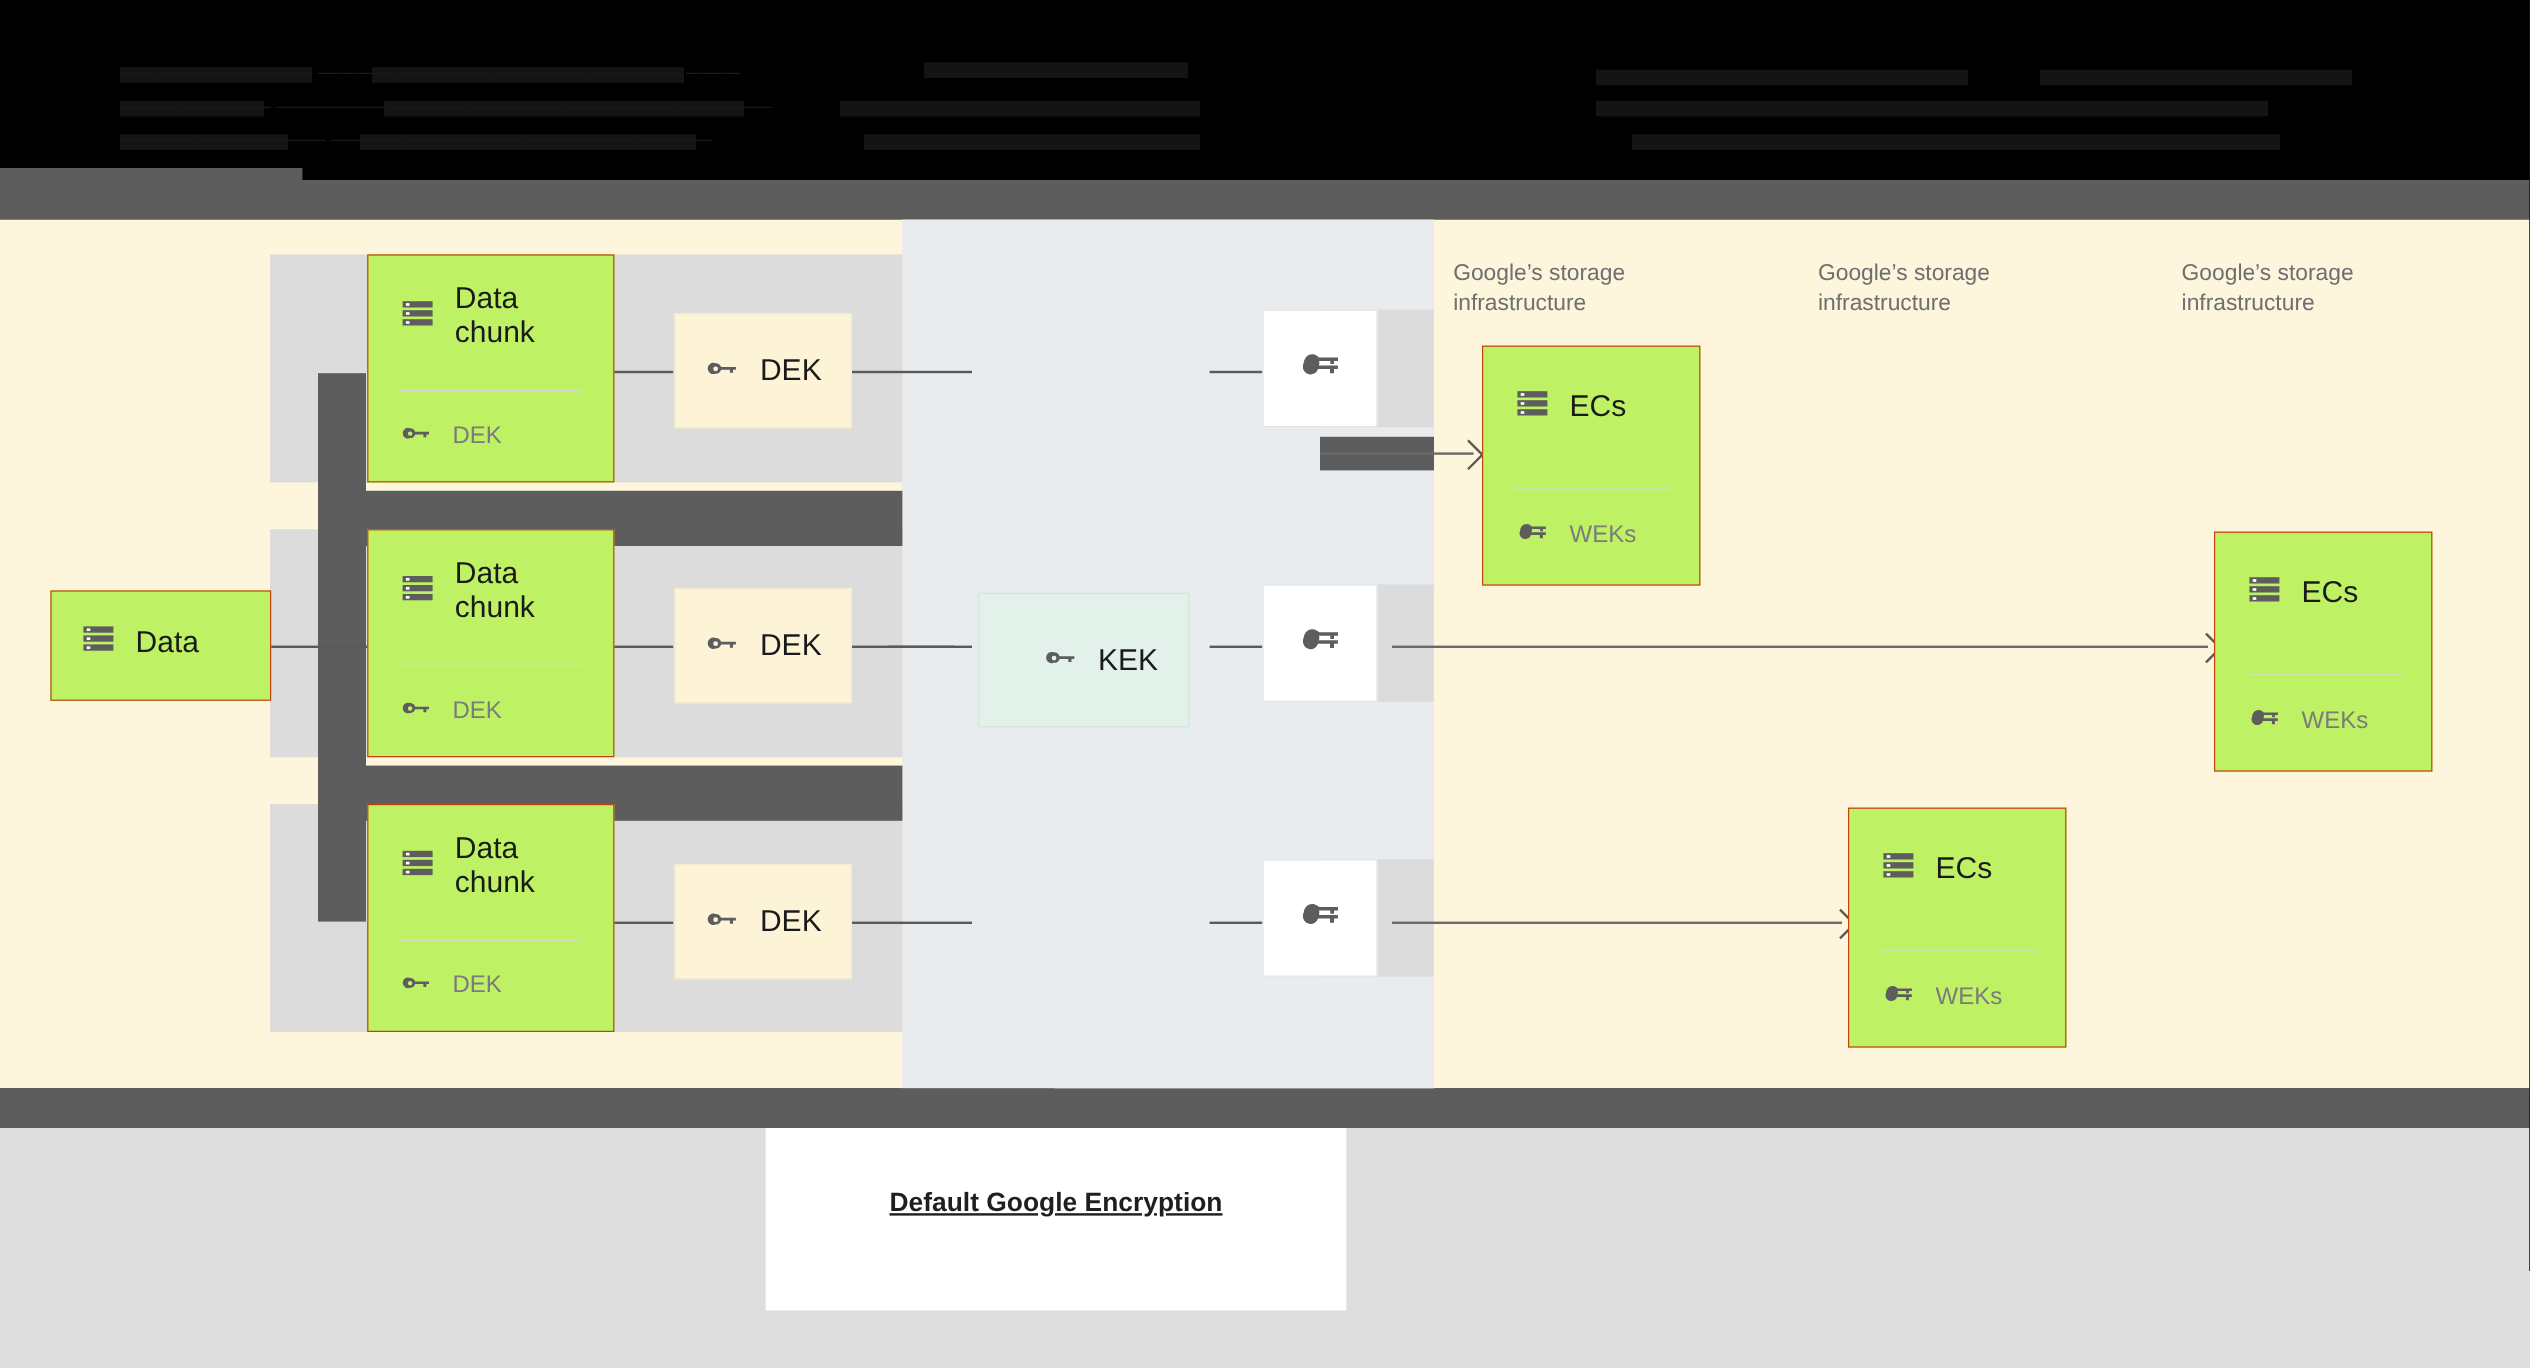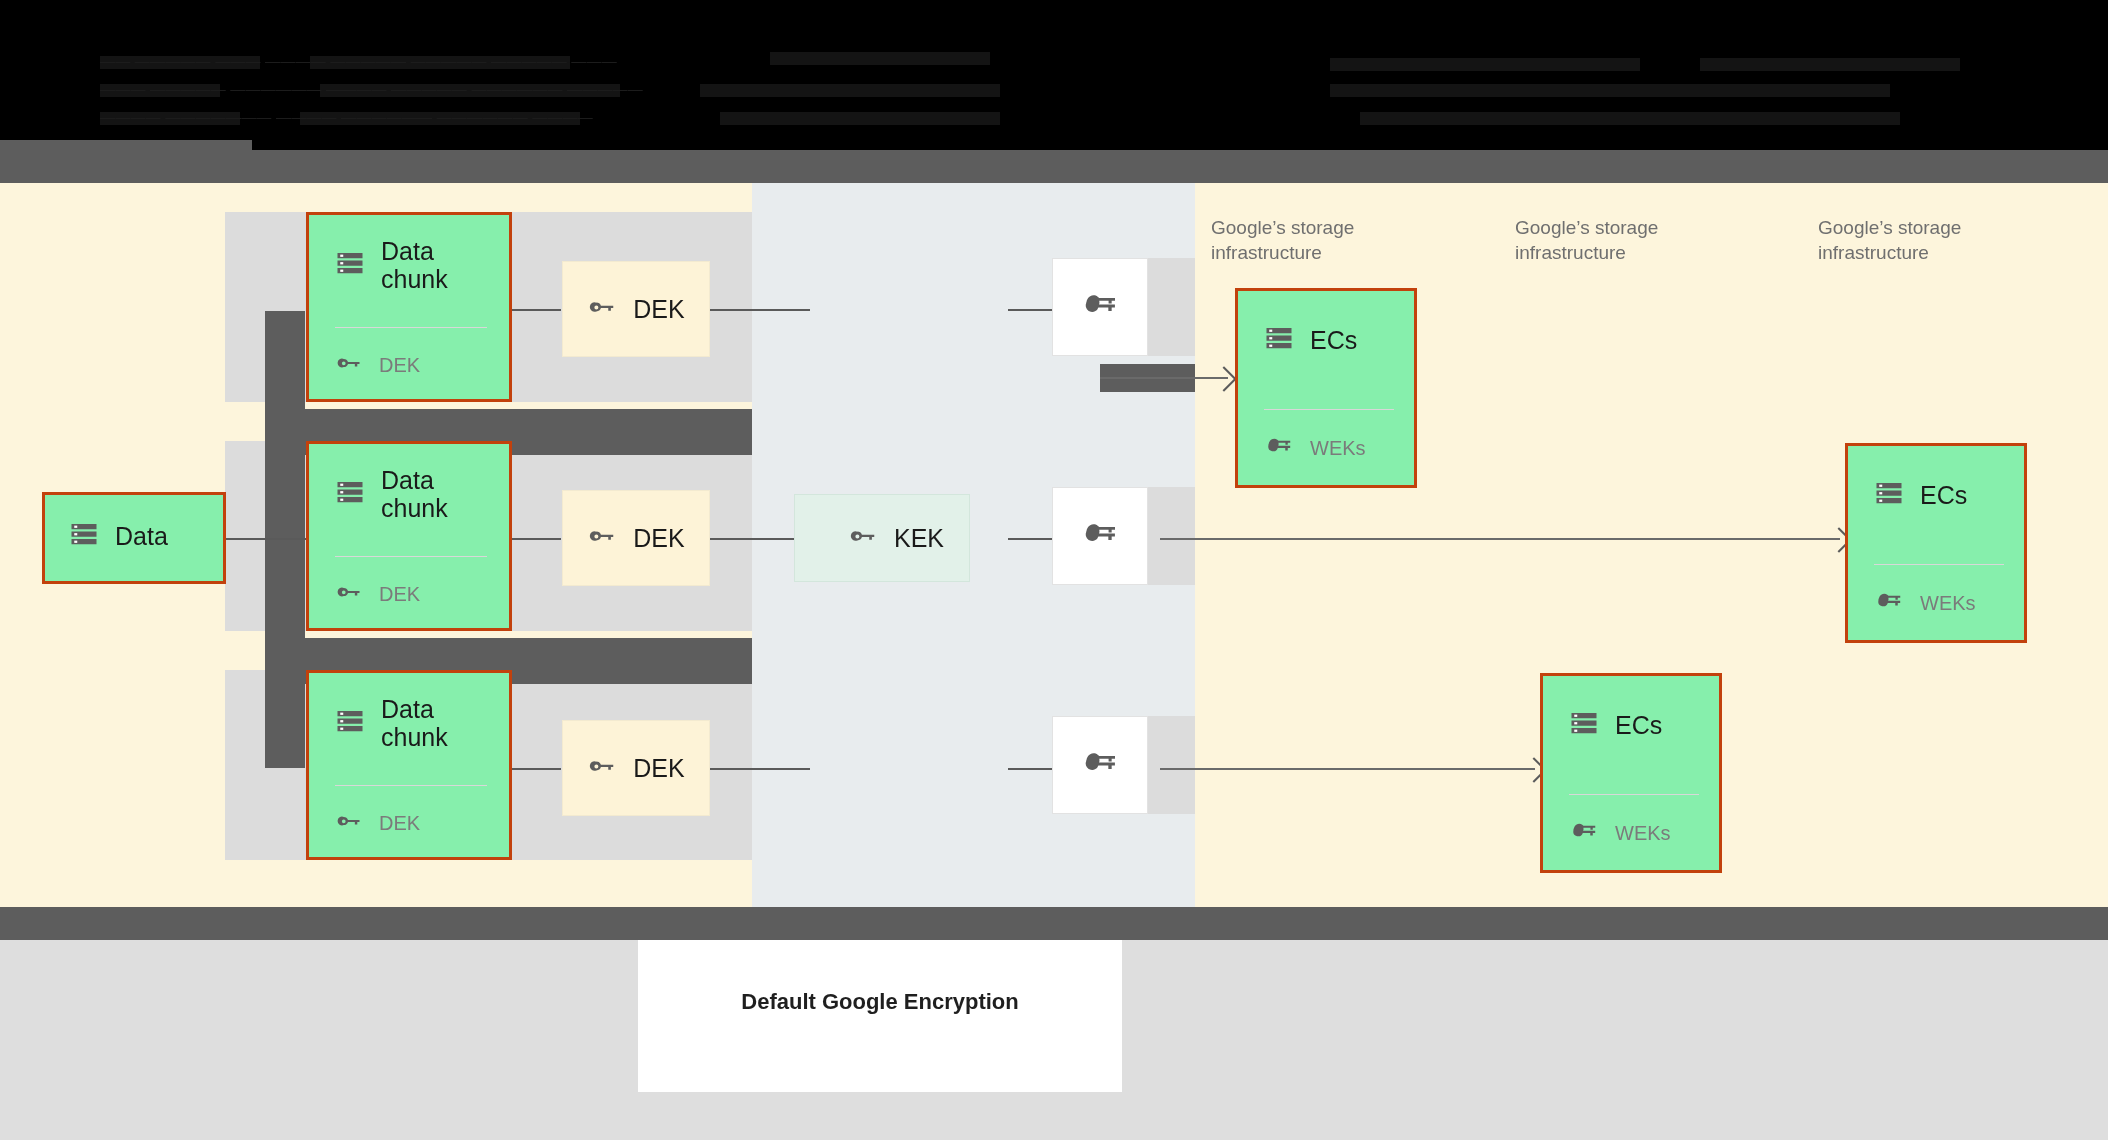--- a/index.html
+++ b/index.html
@@ -19,7 +19,7 @@
   .bottombg{position:absolute;background:#dedede;}
 
   
-  .card{position:absolute;background:#86efac;border:3px solid #c2410c;box-sizing:border-box;}
+  .card{position:absolute;background:#bef264;border:1px solid #c2410c;box-sizing:border-box;}
   .card-top{position:absolute;display:flex;align-items:center;gap:16px;}
   .card-div{position:absolute;height:1px;background:#d8d8d8;}
   .card-bot{position:absolute;display:flex;align-items:center;gap:16px;}

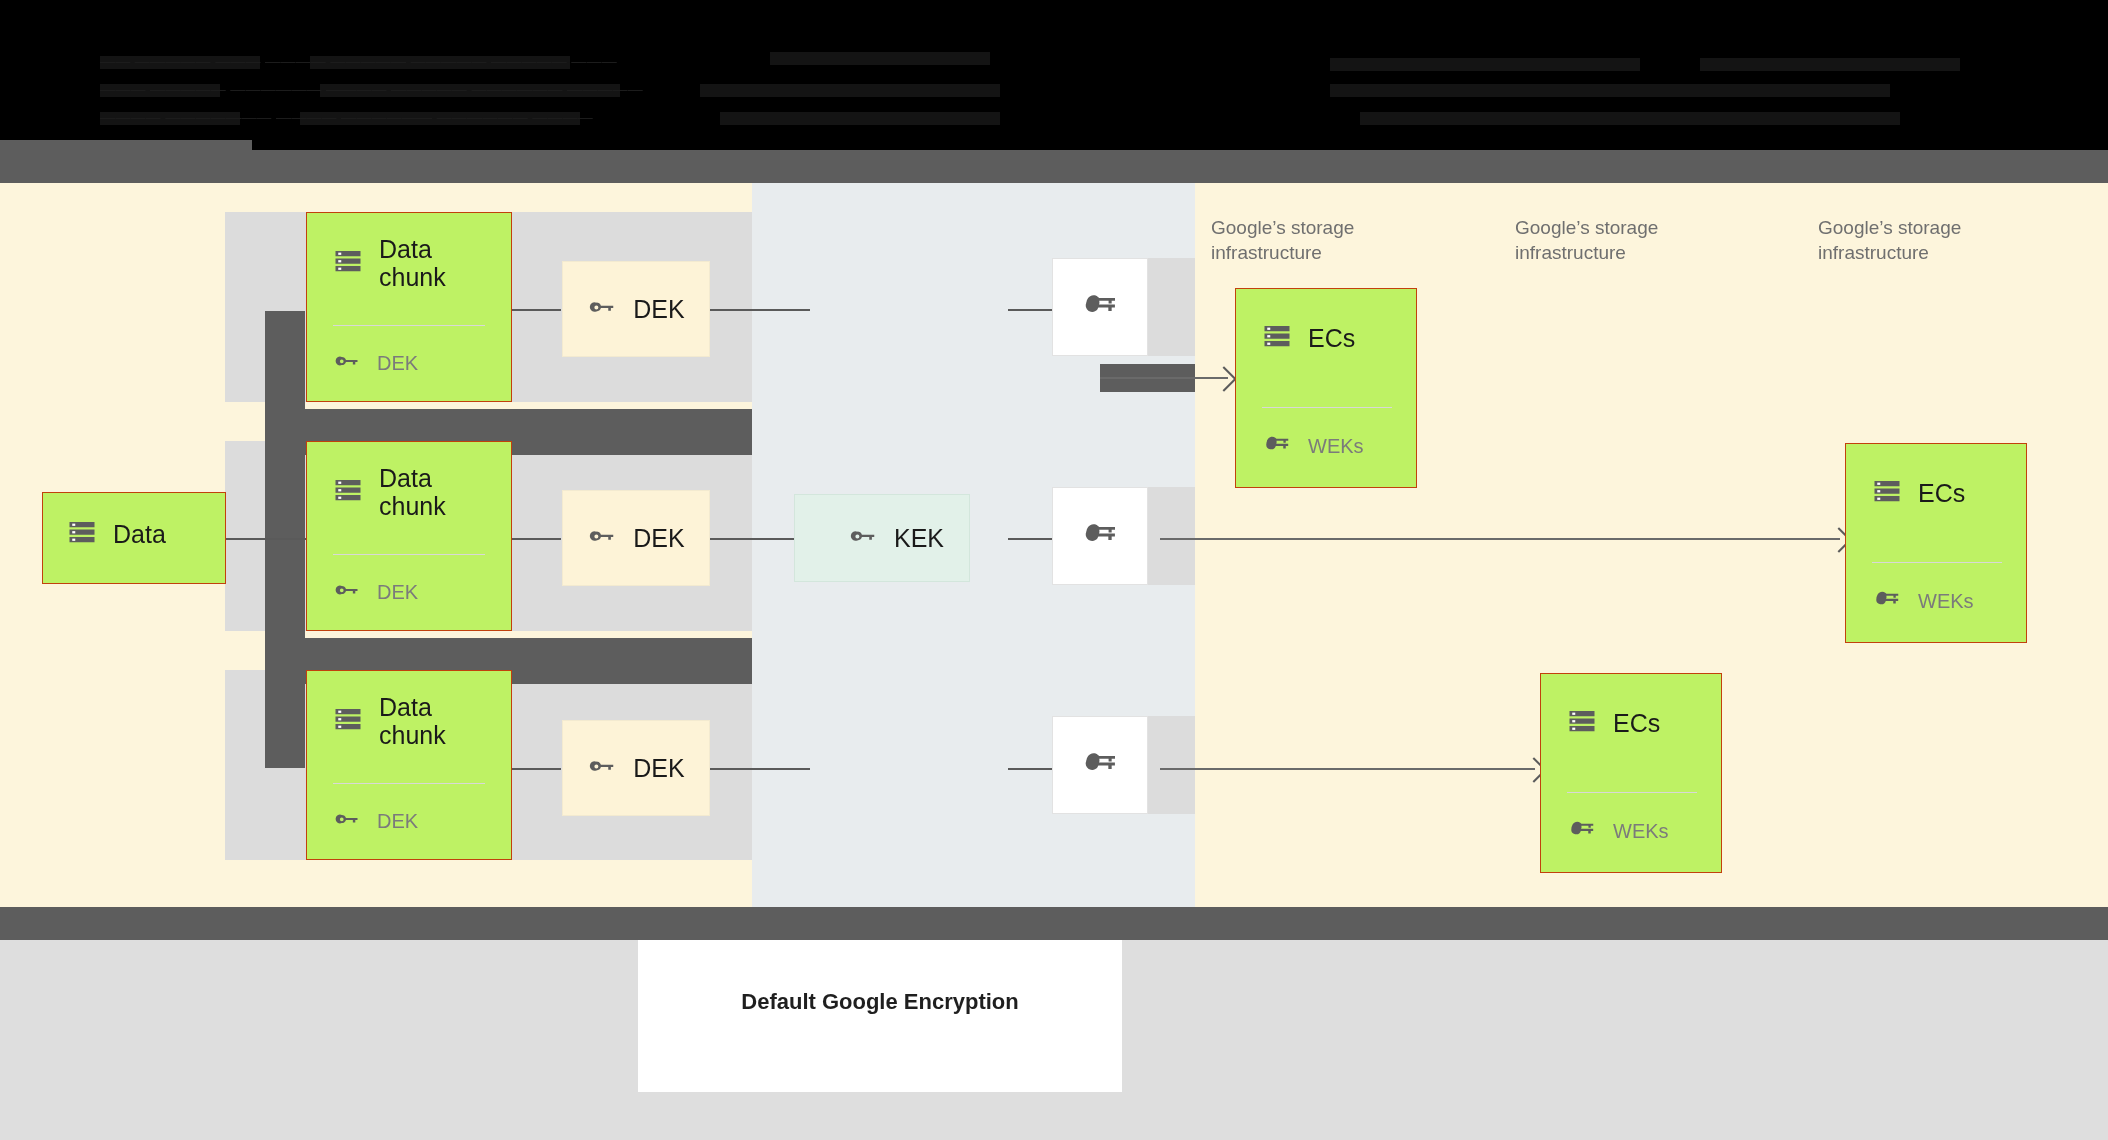--- a/index.html
+++ b/index.html
@@ -234,7 +234,7 @@
     <span class="keybox-label">DEK</span>
   </div>
 
-  <div class="keybox kekbox" style="left:794px;top:494px;width:176px;height:88px;padding-left:28px;">
+  <div class="keybox kekbox" style="left:815px;top:494px;width:176px;height:112px;padding-left:28px;">
     <span class="ico">
       <svg width="30" height="30" viewBox="0 0 24 24" aria-hidden="true">
         <path fill="#5d5d5d" d="M7.5 8.5a3.8 3.8 0 1 0 0 7 3.8 3.8 0 0 0 3.63-2.65H17v2.1h2.1v-2.1h1.9v-1.8h-9.87A3.8 3.8 0 0 0 7.5 8.5zm0 2.2a1.6 1.6 0 1 1 0 3.2 1.6 1.6 0 0 1 0-3.2z"></path>

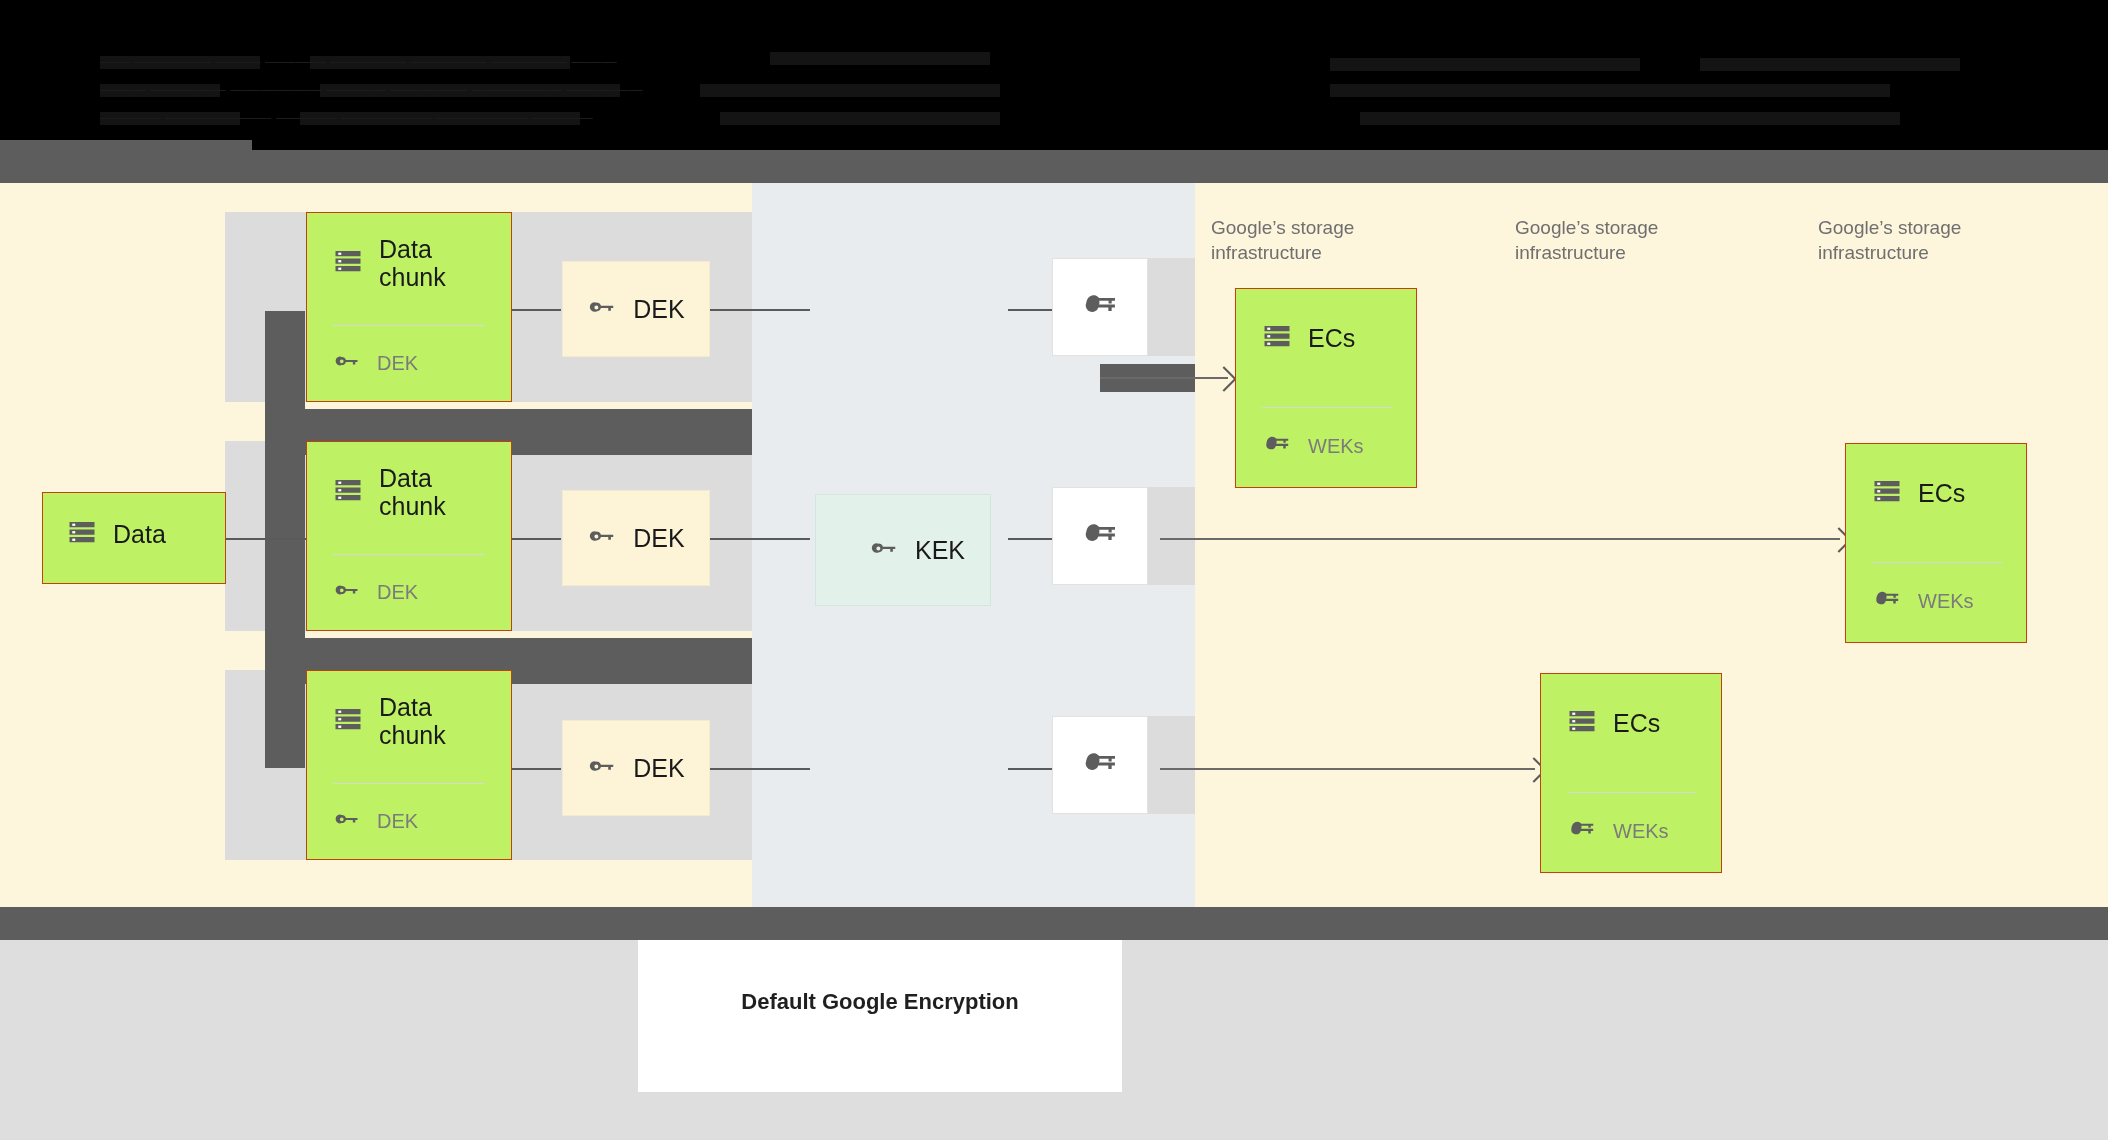--- a/index.html
+++ b/index.html
@@ -46,7 +46,7 @@
 
   
   .legend{position:absolute;background:#fff;box-sizing:border-box;display:flex;flex-direction:column;align-items:center;justify-content:center;}
-  .legend-t{font-size:22px;font-weight:bold;color:#1f1f1f;margin-bottom:28px;}
+  .legend-t{font-size:22px;font-weight:bold;color:#1f1f1f;margin-bottom:28px;text-decoration:underline;}
   .legend-b{font-size:21px;color:#1f1f1f;text-align:center;line-height:29px;}
   .legend-b b{font-weight:bold;}
 </style>

